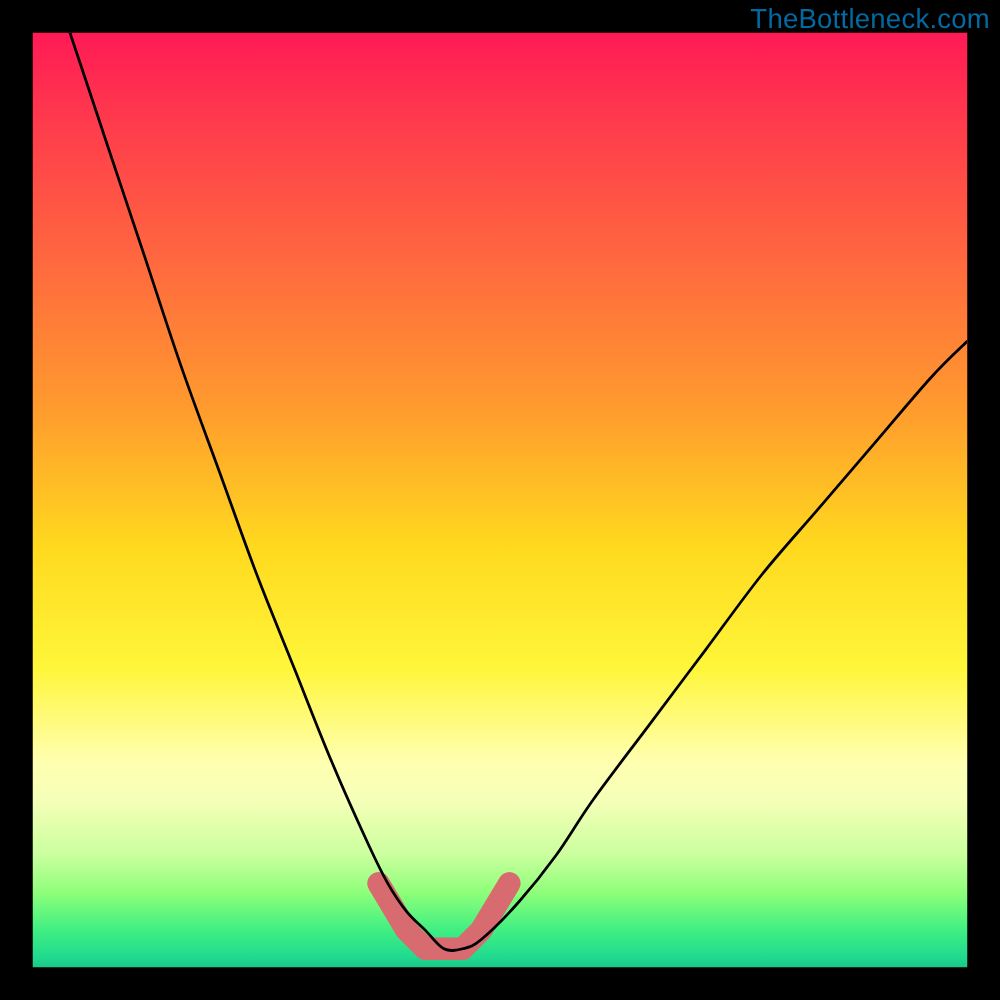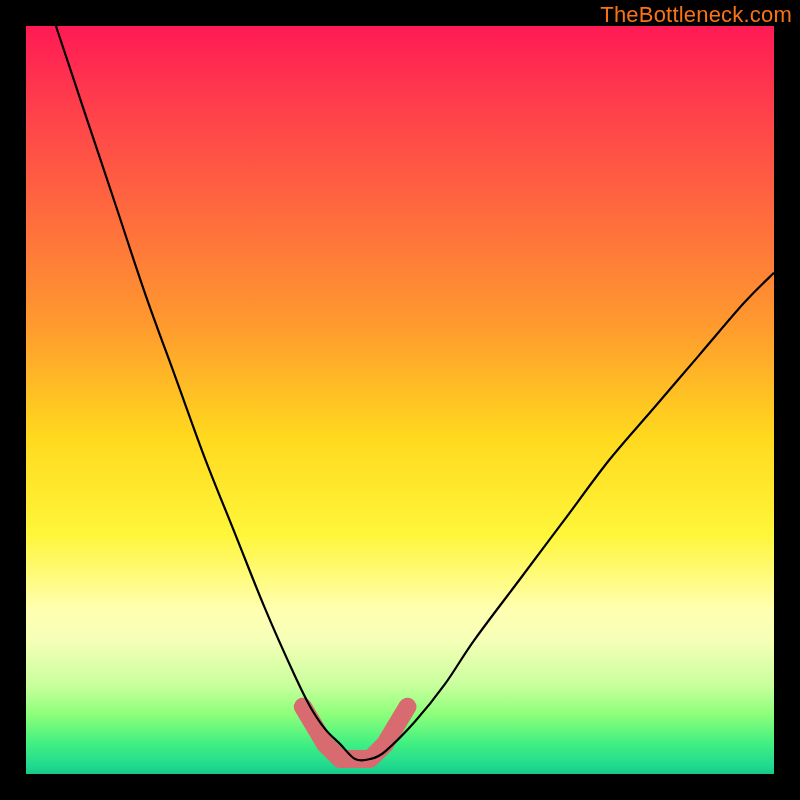--- a/index.html
+++ b/index.html
@@ -52,7 +52,7 @@
     position: absolute;
     top: 2px;
     right: 8px;
-    color: #f97316;
+    color: #0369a1;
     font-size: 22px;
     font-weight: 500;
     letter-spacing: 0.2px;

